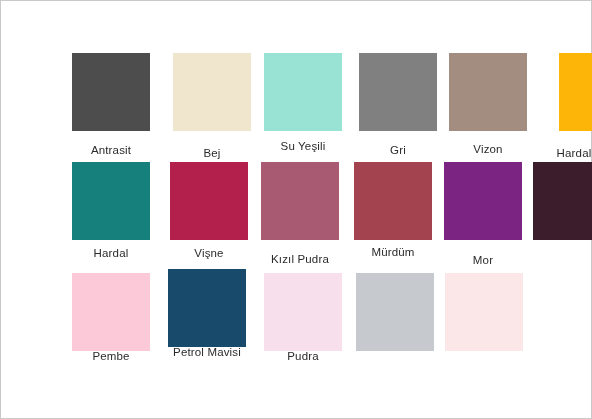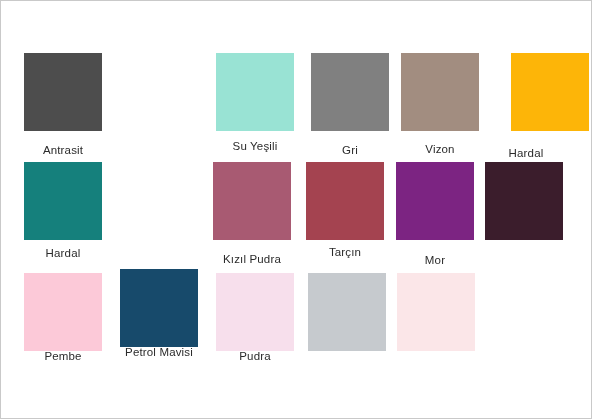--- a/index.html
+++ b/index.html
@@ -24,6 +24,7 @@
   .swatch-cell {
     position: absolute;
     box-sizing: border-box;
+    margin-left: 48px;
   }
   .swatch-chip {
     width: 78px;

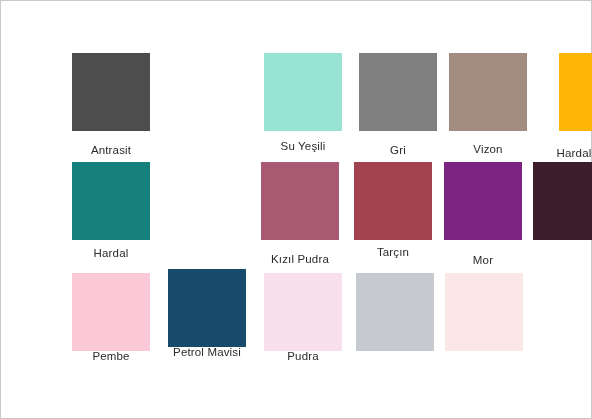--- a/index.html
+++ b/index.html
@@ -52,6 +52,10 @@
     <div class="swatch-cell" style="left: 23px; top: 52px;">
       <span class="swatch-chip" title="Antrasit" style="background: rgb(77, 77, 77);"></span>
       <span class="swatch-label" style="color: rgb(43, 43, 43); position: absolute; left: 0px; top: 91px;">Antrasit</span>
+    </div>
+    <div class="swatch-cell" style="left: 124px; top: 52px;">
+      <span class="swatch-chip" title="Bej" style="background: rgb(239, 230, 205);"></span>
+      <span class="swatch-label" style="color: rgb(43, 43, 43); position: absolute; left: 0px; top: 94px;">Bej</span>
     </div>
     <div class="swatch-cell" style="left: 215px; top: 52px;">
       <span class="swatch-chip" title="Su Yeşili" style="background: rgb(153, 227, 212);"></span>

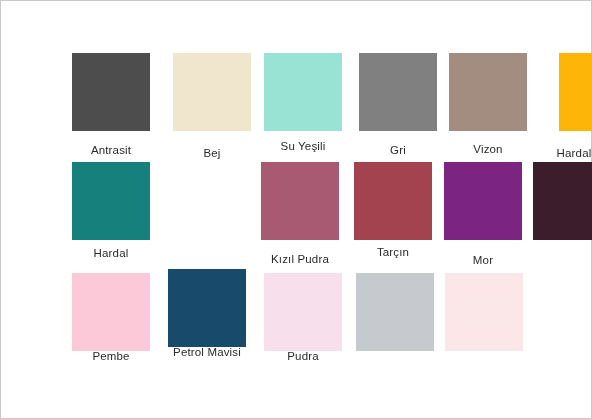--- a/index.html
+++ b/index.html
@@ -77,6 +77,10 @@
       <span class="swatch-chip" title="Turkuaz" style="background: rgb(21, 128, 124);"></span>
       <span class="swatch-label" style="color: rgb(43, 43, 43); position: absolute; left: 0px; top: 85px;">Hardal</span>
     </div>
+    <div class="swatch-cell" style="left: 121px; top: 161px;">
+      <span class="swatch-chip" title="Vişne" style="background: rgb(178, 32, 75);"></span>
+      <span class="swatch-label" style="color: rgb(43, 43, 43); position: absolute; left: 0px; top: 85px;">Vişne</span>
+    </div>
     <div class="swatch-cell" style="left: 212px; top: 161px;">
       <span class="swatch-chip" title="Kızıl Pudra" style="background: rgb(168, 90, 114);"></span>
       <span class="swatch-label" style="color: rgb(43, 43, 43); position: absolute; left: 0px; top: 91px;">Kızıl Pudra</span>

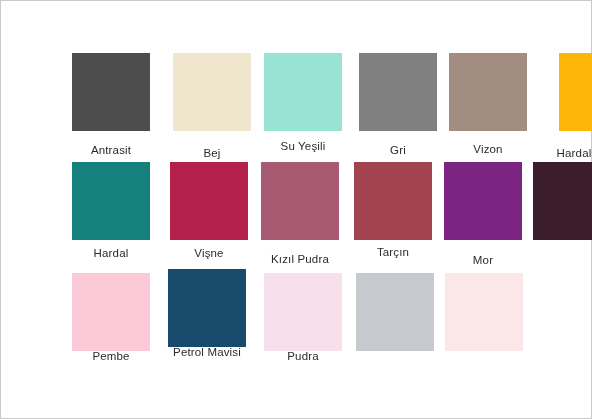--- a/index.html
+++ b/index.html
@@ -87,7 +87,7 @@
     </div>
     <div class="swatch-cell" style="left: 305px; top: 161px;">
       <span class="swatch-chip" title="Tarçın" style="background: rgb(164, 67, 80);"></span>
-      <span class="swatch-label" style="color: rgb(43, 43, 43); position: absolute; left: 0px; top: 84px;">Tarçın</span>
+      <span class="swatch-label" style="color: rgb(43, 43, 43); position: absolute; left: 0px; top: 84px;">Mürdüm</span>
     </div>
     <div class="swatch-cell" style="left: 395px; top: 161px;">
       <span class="swatch-chip" title="Mor" style="background: rgb(124, 36, 130);"></span>

